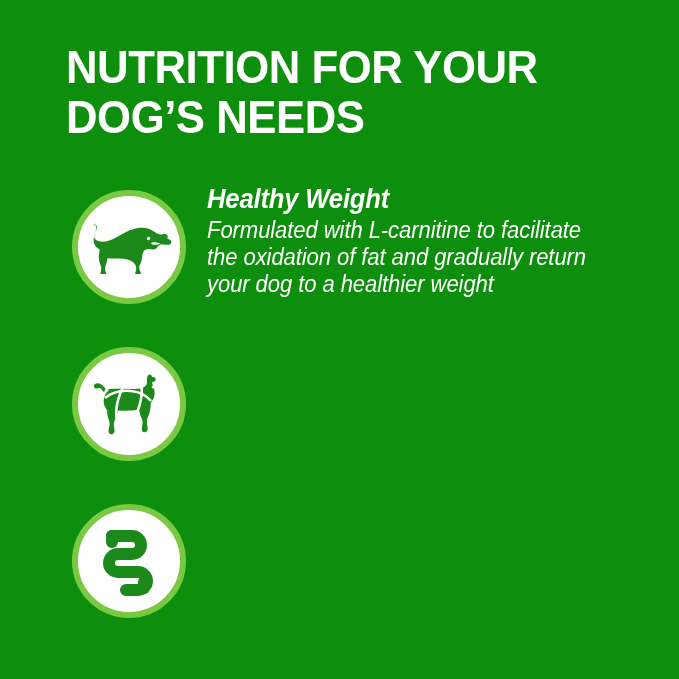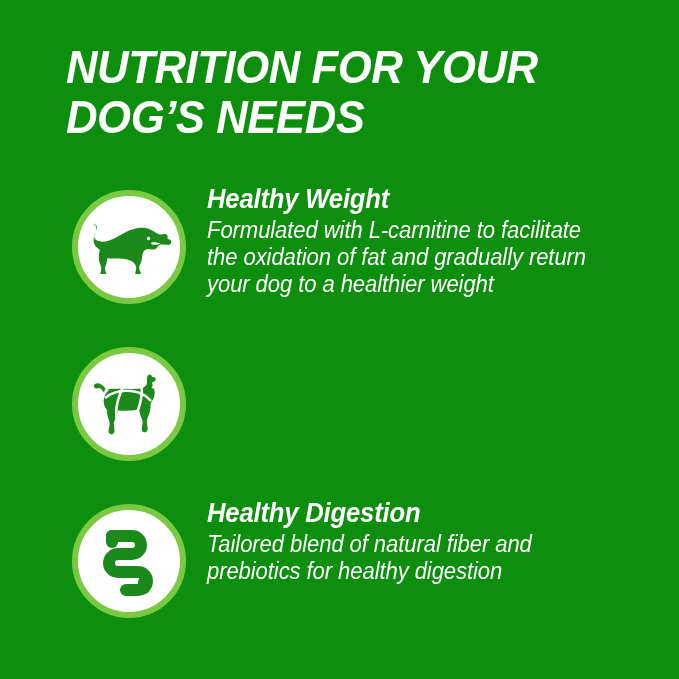--- a/index.html
+++ b/index.html
@@ -28,7 +28,6 @@
     left: 66px;
     top: 42px;
     width: 560px;
-    font-style: italic;
   }
   .title-line {
     display: block;

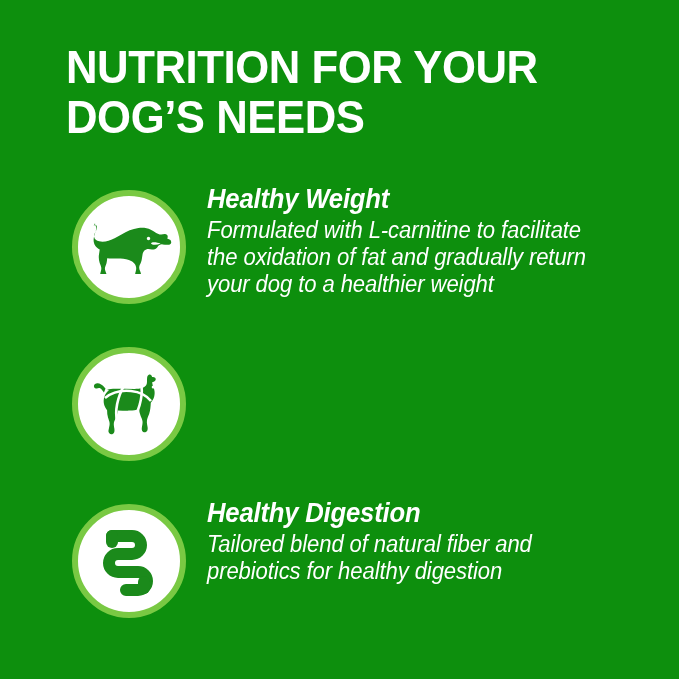--- a/index.html
+++ b/index.html
@@ -177,11 +177,6 @@
           </svg>
         </span>
       </div>
-      <div class="feature-text">
-        <p class="feature-heading">Healthy Digestion</p>
-        <p class="feature-body">Tailored blend of natural fiber and
-prebiotics for healthy digestion</p>
-      </div>
     </div>
 
   </div>

